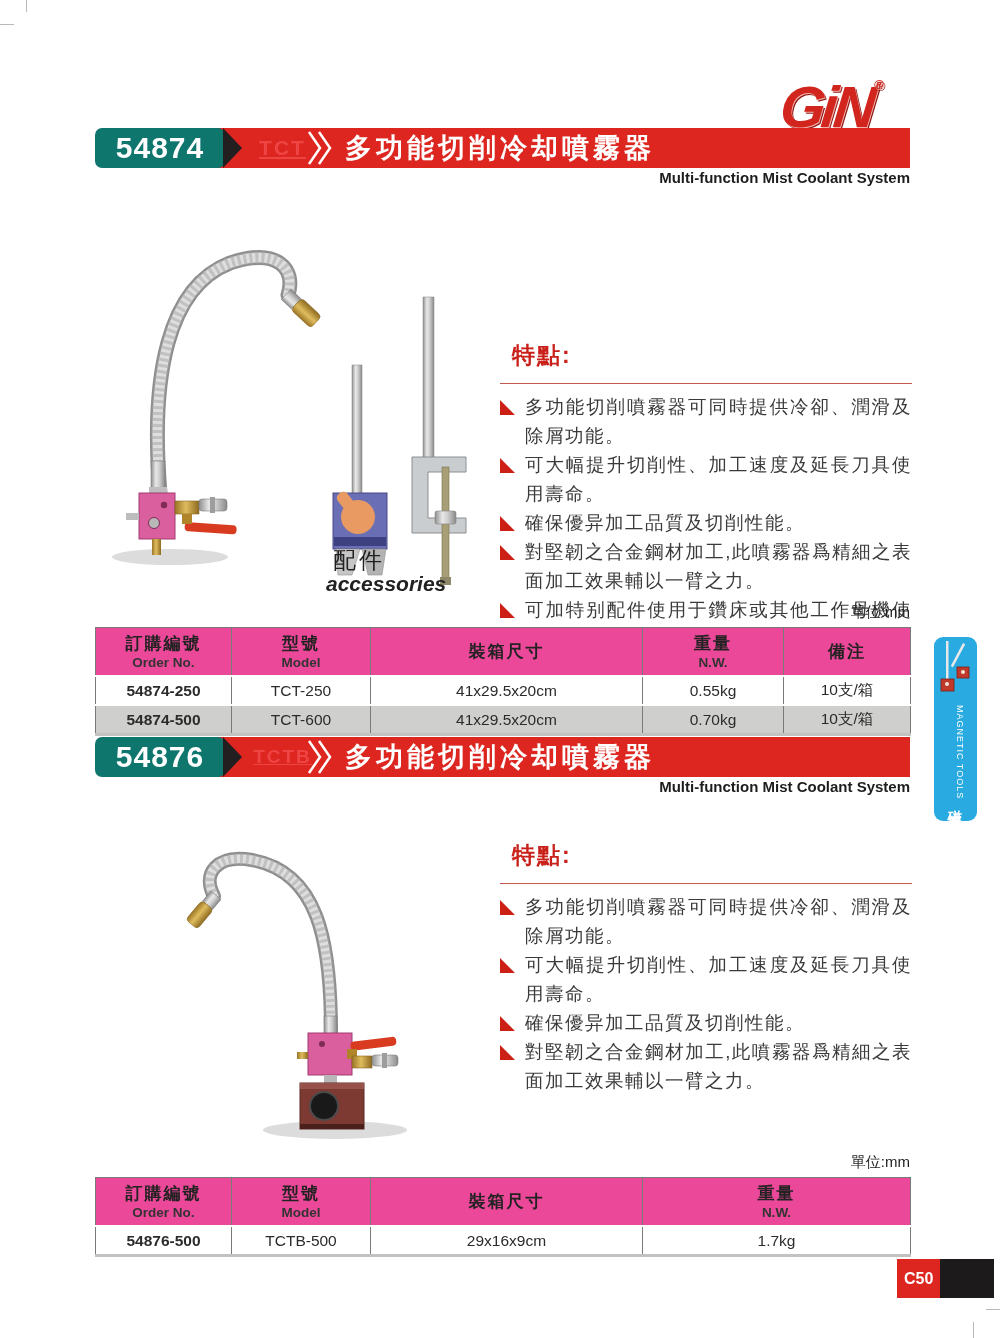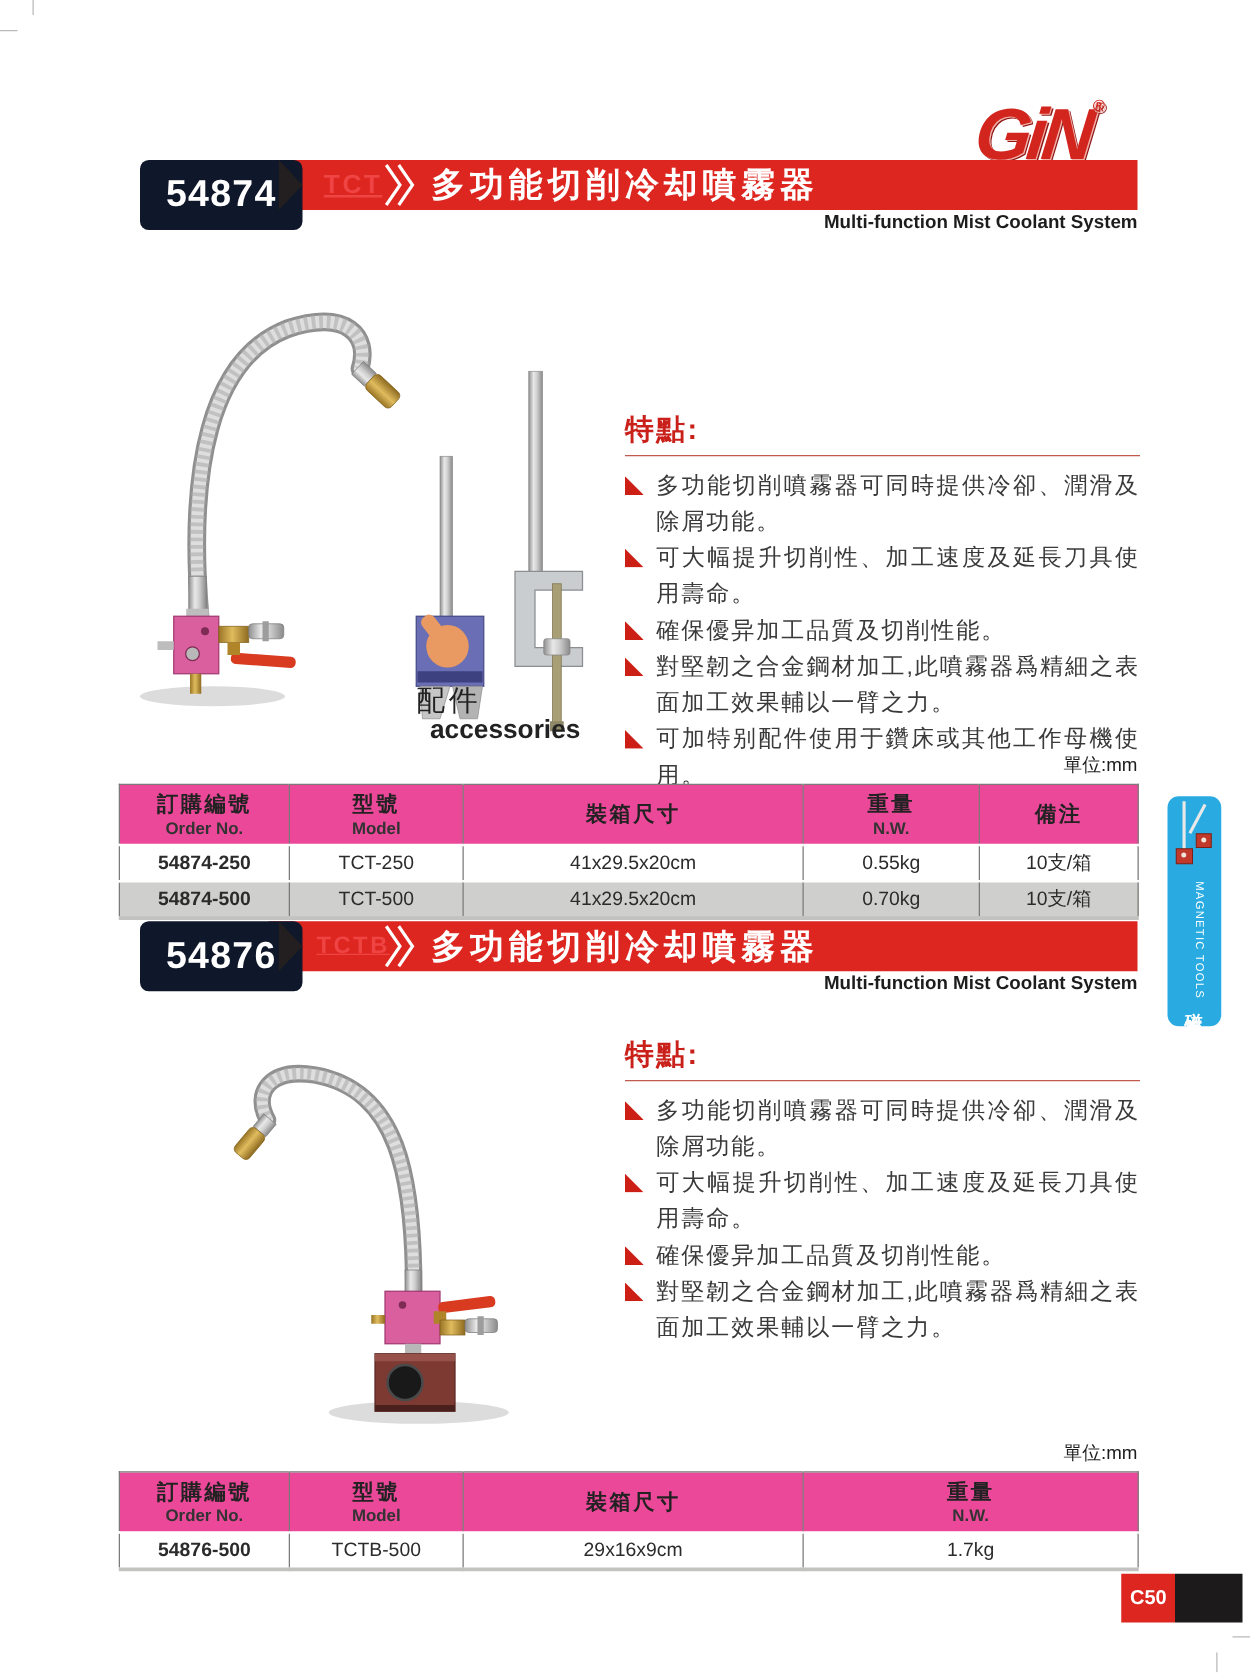--- a/index.html
+++ b/index.html
@@ -19,7 +19,7 @@
   
   .banner{position:absolute;left:95px;width:815px;height:40px;}
   .banner .band{position:absolute;left:120px;right:0;top:0;bottom:0;background:#de2620;}
-  .banner .badge{position:absolute;left:17px;top:0;width:130px;height:56px;background:#0f172a;
+  .banner .badge{position:absolute;left:0;top:0;width:130px;height:40px;background:#0f766e;
         border-radius:7px;z-index:2;display:flex;align-items:center;justify-content:center;
         color:#fff;font-weight:bold;font-size:30px;letter-spacing:1px;}
   .banner .badge-tip{position:absolute;left:128px;top:0;width:0;height:0;z-index:2;

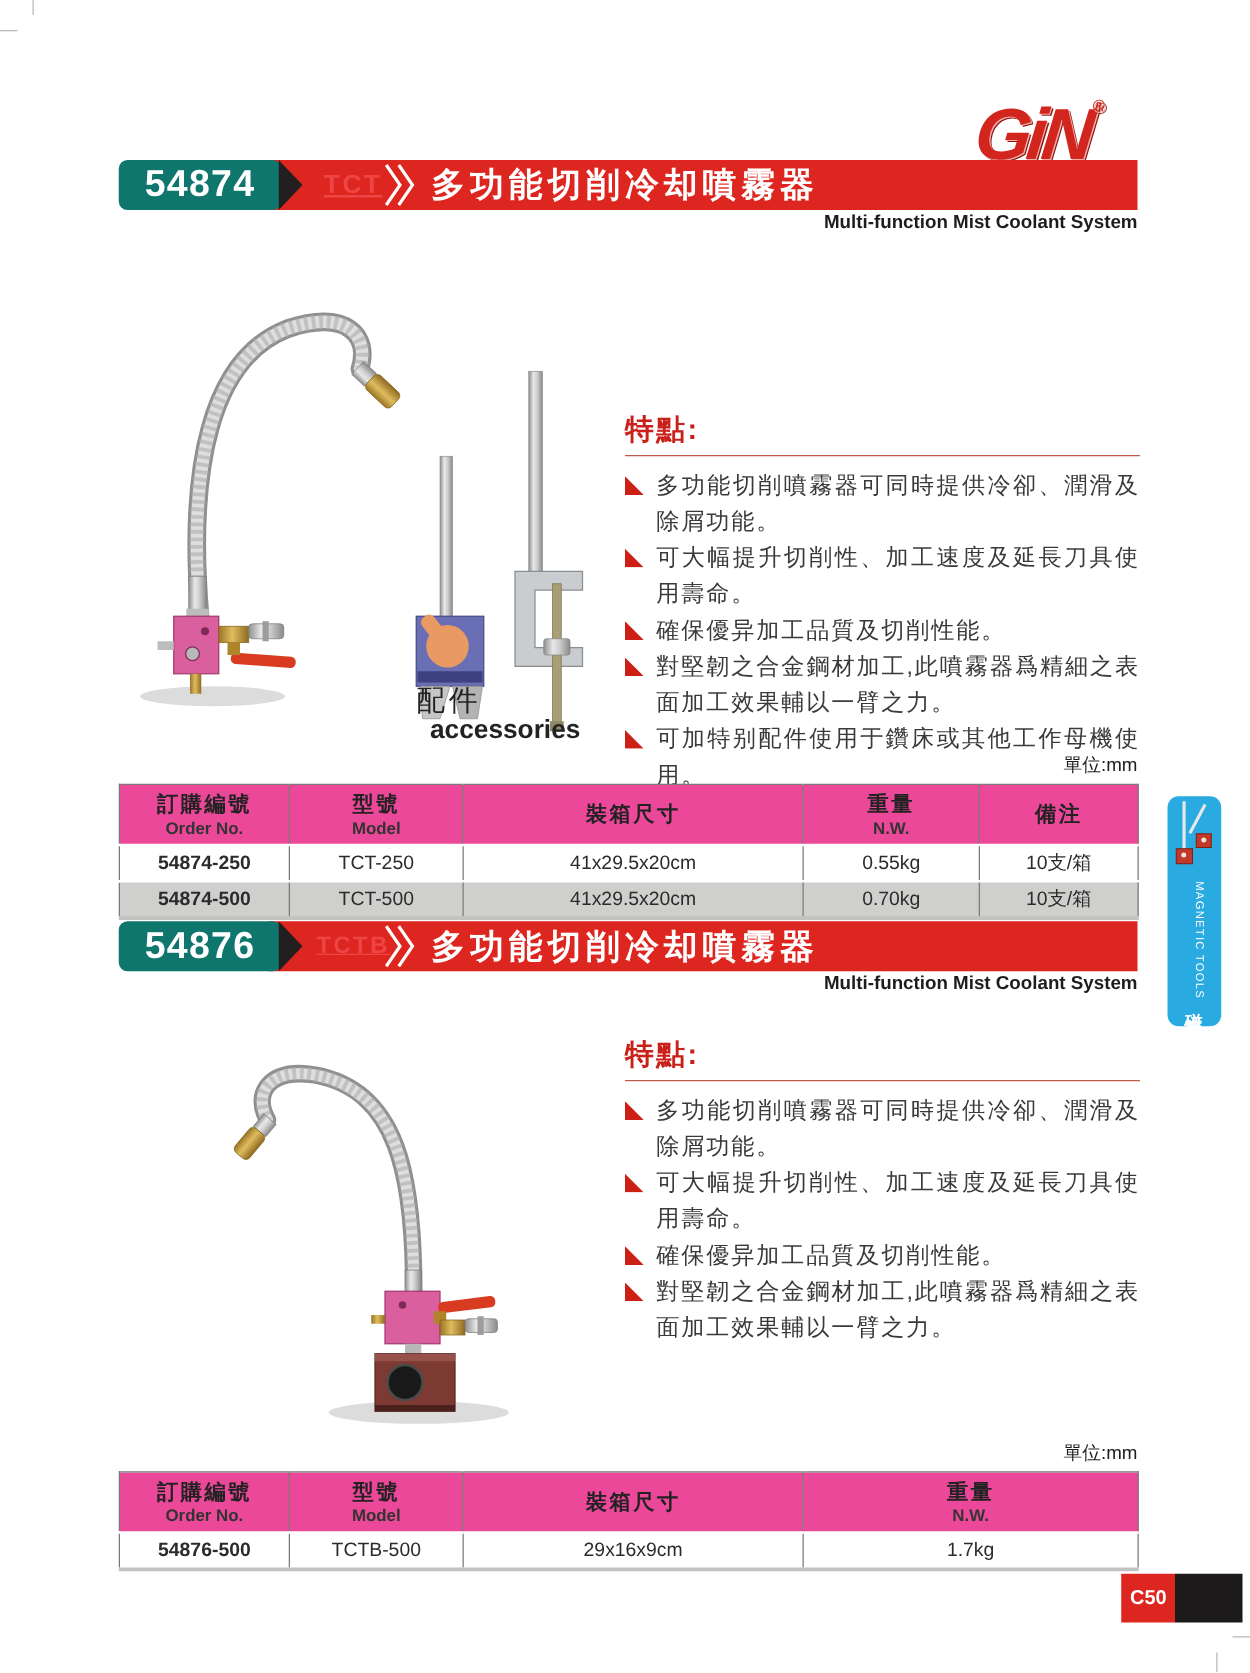--- a/index.html
+++ b/index.html
@@ -33,7 +33,7 @@
 
   
   .features{position:absolute;left:500px;width:412px;}
-  .features h3{margin:0;color:#c9201a;font-size:23px;font-weight:bold;letter-spacing:2px;}
+  .features h3{margin:12px;color:#c9201a;font-size:23px;font-weight:bold;letter-spacing:2px;}
   .features .rule{border:0;border-top:1px solid #c05a4e;margin:5px 0 8px 0;}
   .features ul{list-style:none;margin:0;padding:0;}
   .features li{position:relative;padding-left:25px;font-size:18.5px;line-height:29px;

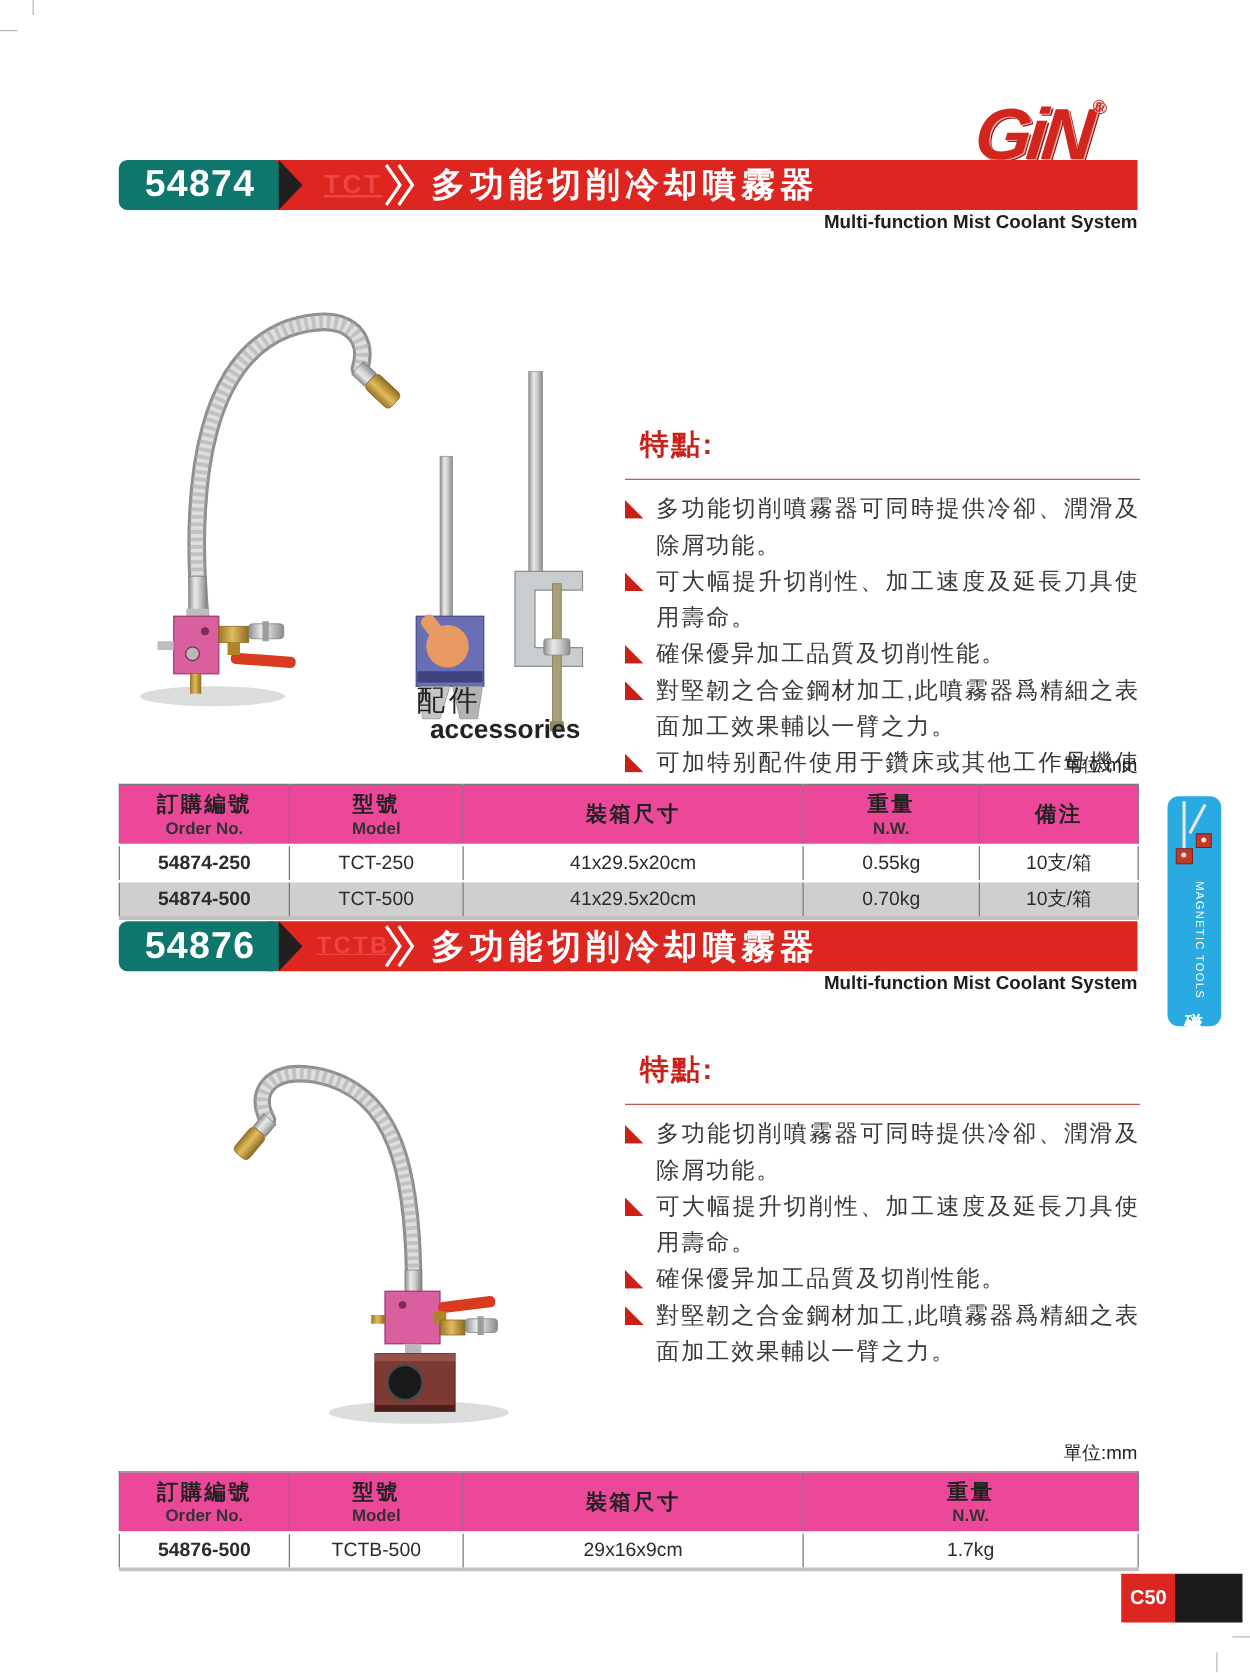--- a/index.html
+++ b/index.html
@@ -70,7 +70,7 @@
   .pageno .bar{background:#1c1a1a;width:54px;}
 
   .acclabel-zh{position:absolute;left:333px;top:545px;font-size:23px;letter-spacing:3px;color:#222;font-family:Liberation Serif, serif;}
-  .acclabel-en{position:absolute;left:344px;top:572px;font-size:21px;font-weight:bold;color:#222;}
+  .acclabel-en{position:absolute;left:326px;top:572px;font-size:21px;font-weight:bold;font-style:italic;color:#222;}
 </style>
 </head>
 <body>

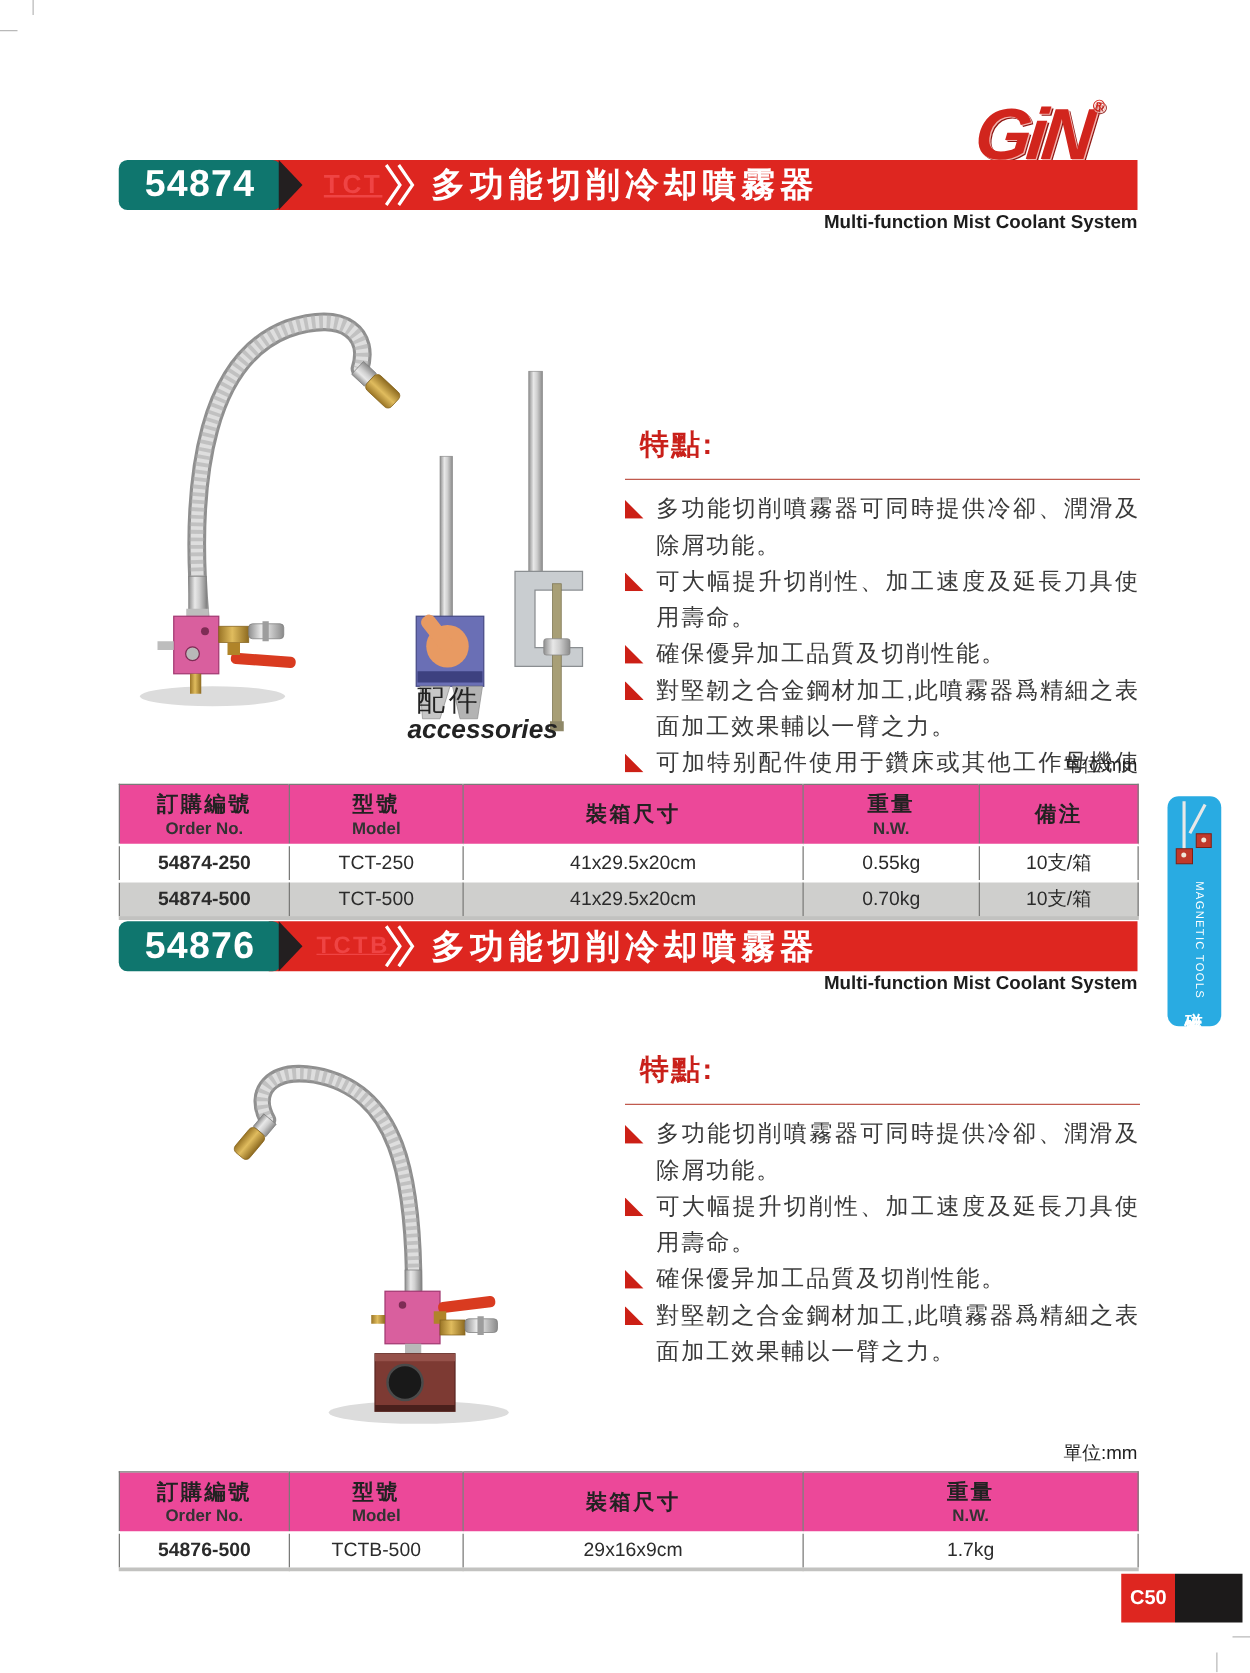--- a/index.html
+++ b/index.html
@@ -214,7 +214,7 @@
       </tr>
       <tr class="alt">
         <td class="ord">54874-500</td>
-        <td>TCT-500</td>
+        <td>TCT-600</td>
         <td>41x29.5x20cm</td>
         <td>0.70kg</td>
         <td>10支/箱</td>

